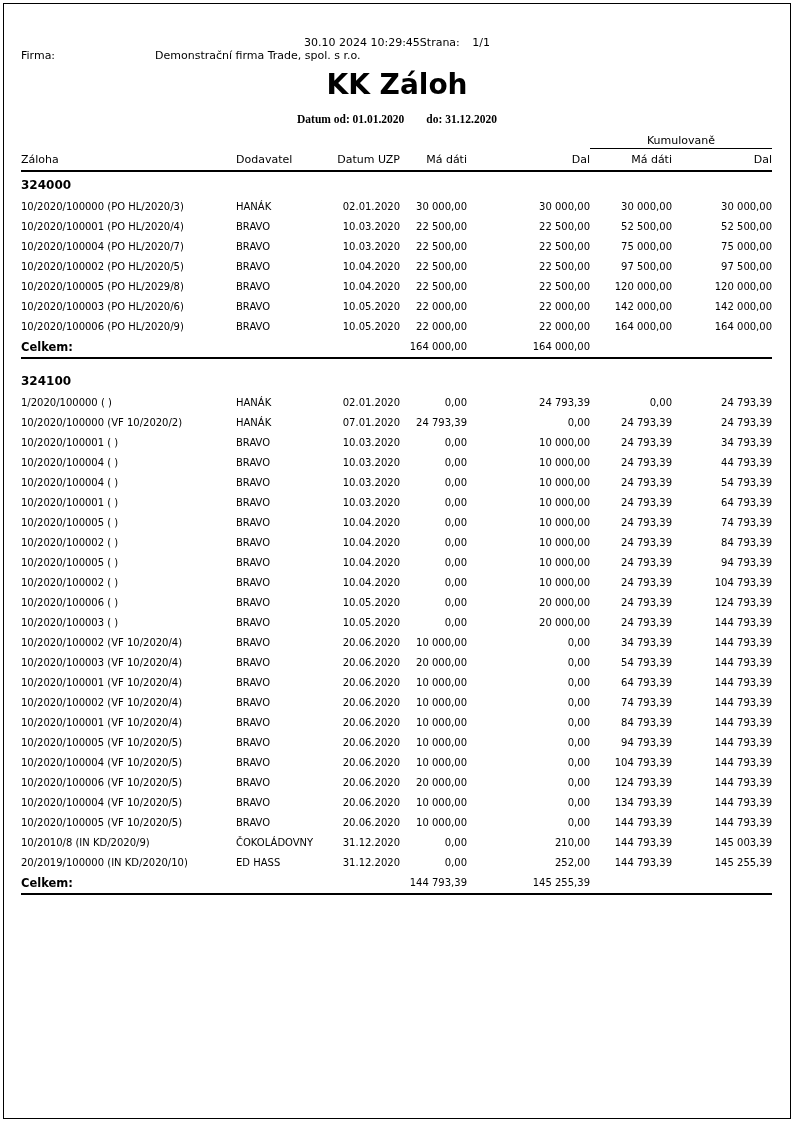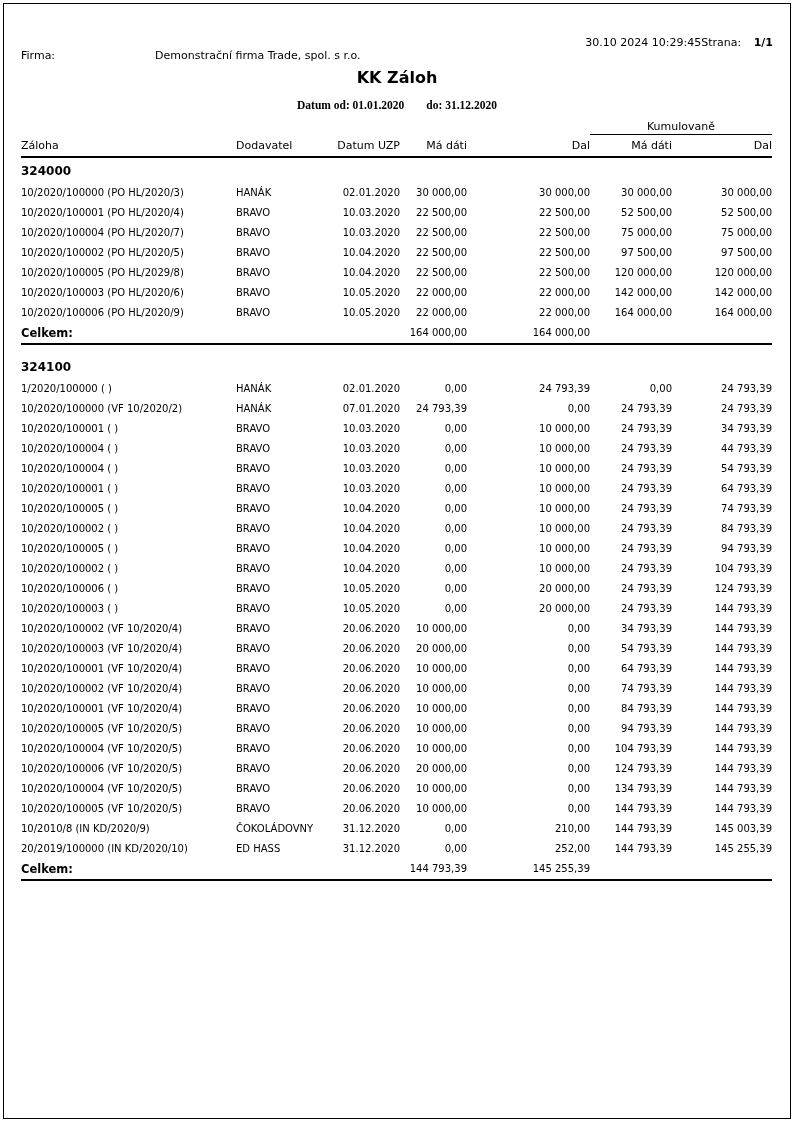--- a/index.html
+++ b/index.html
@@ -11,7 +11,7 @@
     background:#fff;
     padding:32px 17px 0 17px;
   }
-  .hdr-row { display:flex; justify-content:flex-end; font-size:11px; }
+  .hdr-row { display:flex; justify-content:center; font-size:11px; }
   .page-num span { display:inline-block; }
   .page-num .num { margin-left:9px;font-weight:bold; }
   .firma-row { display:flex; font-size:11px; }

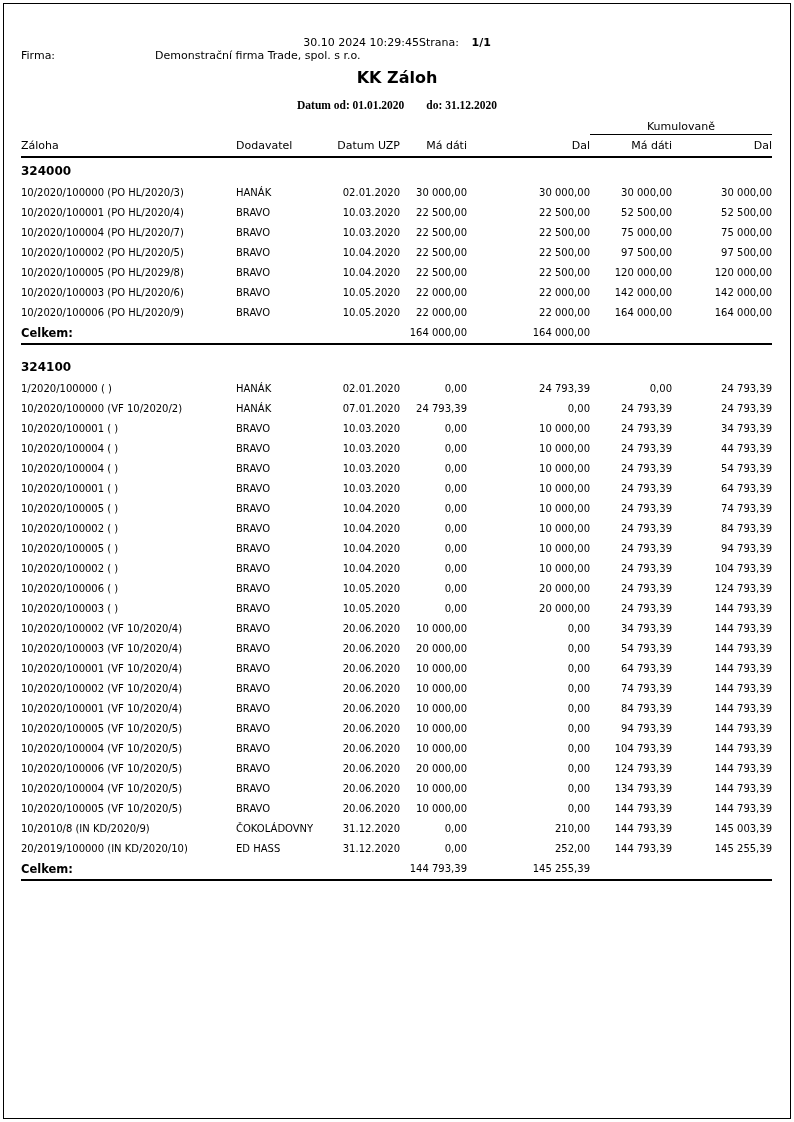--- a/index.html
+++ b/index.html
@@ -13,7 +13,7 @@
   }
   .hdr-row { display:flex; justify-content:center; font-size:11px; }
   .page-num span { display:inline-block; }
-  .page-num .num { margin-left:9px;font-weight:bold; }
+  .page-num .num { margin-left:9px; }
   .firma-row { display:flex; font-size:11px; }
   .firma-row .lbl { width:134px; }
   .title { text-align:center; font-size:16px; font-weight:bold; margin-top:6px; }

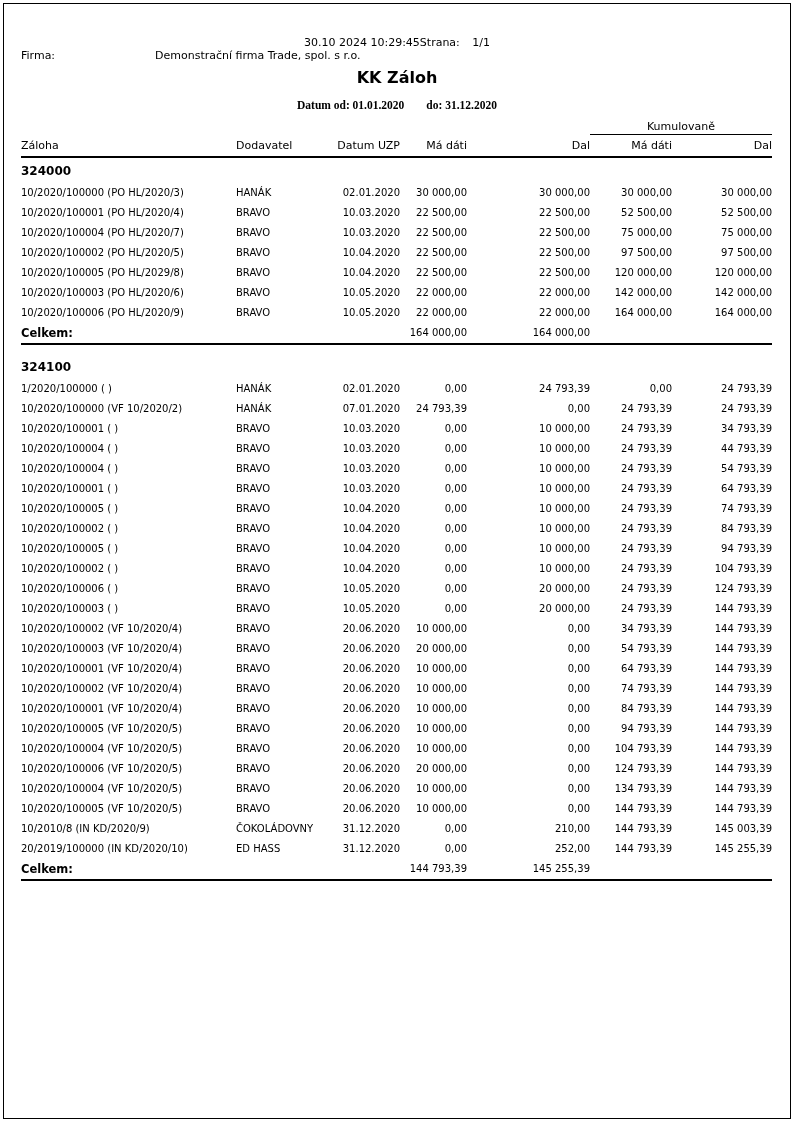--- a/index.html
+++ b/index.html
@@ -16,7 +16,7 @@
   .page-num .num { margin-left:9px; }
   .firma-row { display:flex; font-size:11px; }
   .firma-row .lbl { width:134px; }
-  .title { text-align:center; font-size:16px; font-weight:bold; margin-top:6px; }
+  .title { text-align:center; font-size:28px; font-weight:bold; margin-top:6px; }
   .range { text-align:center; font-size:11.5px; font-weight:bold; margin-top:12px;font-family:Liberation Serif, serif; }
   .range .gap { display:inline-block; width:22px; }
 

